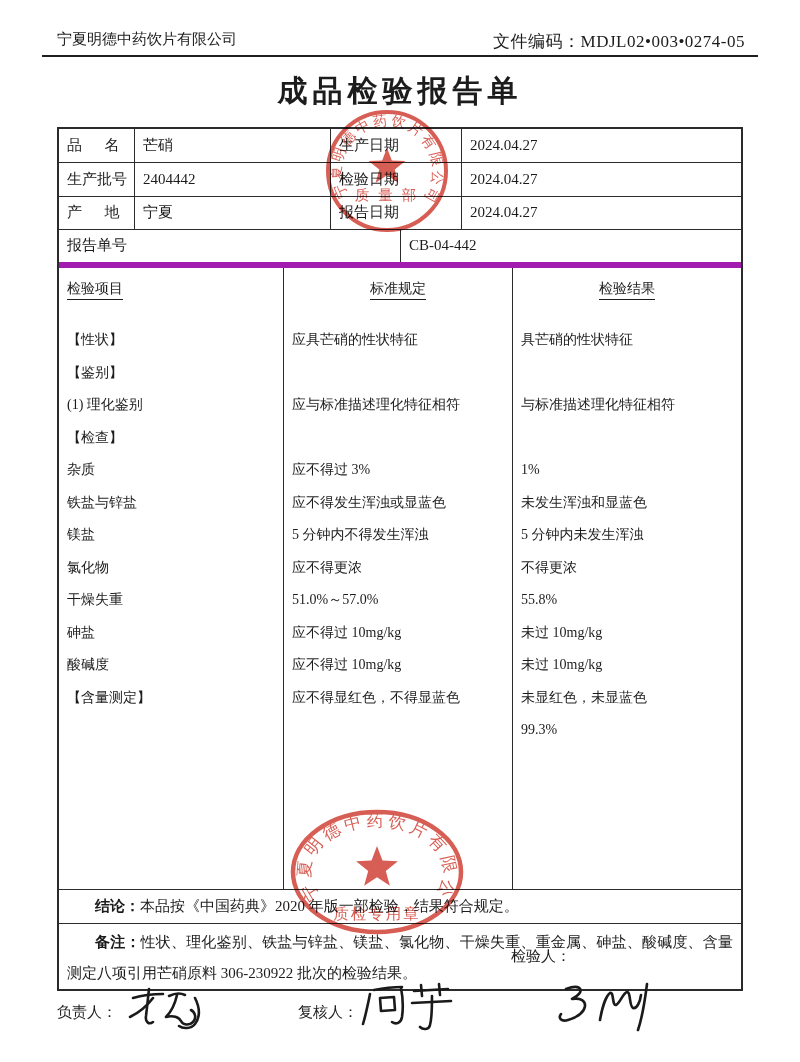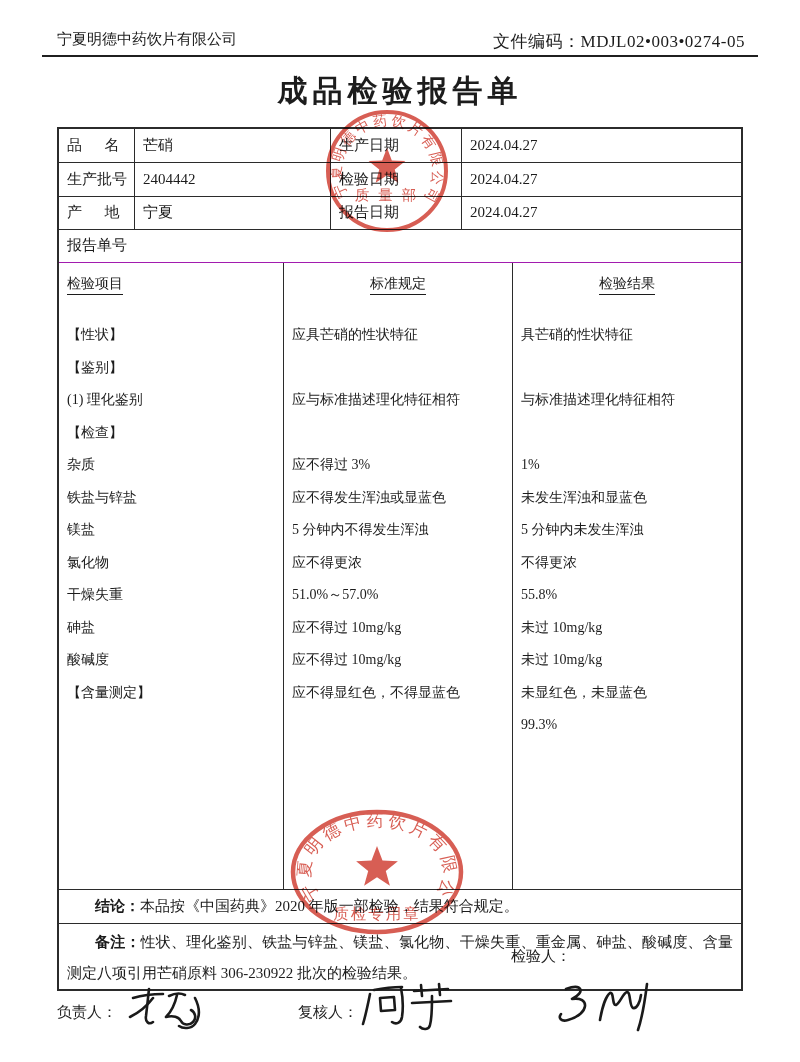--- a/index.html
+++ b/index.html
@@ -79,6 +79,7 @@
     </div>
     <div class="info-row">
       <div class="ic wlab">报告单号</div>
+      <div class="ic w4 b">CB-04-442</div>
     </div>
 
     <div class="main-area">

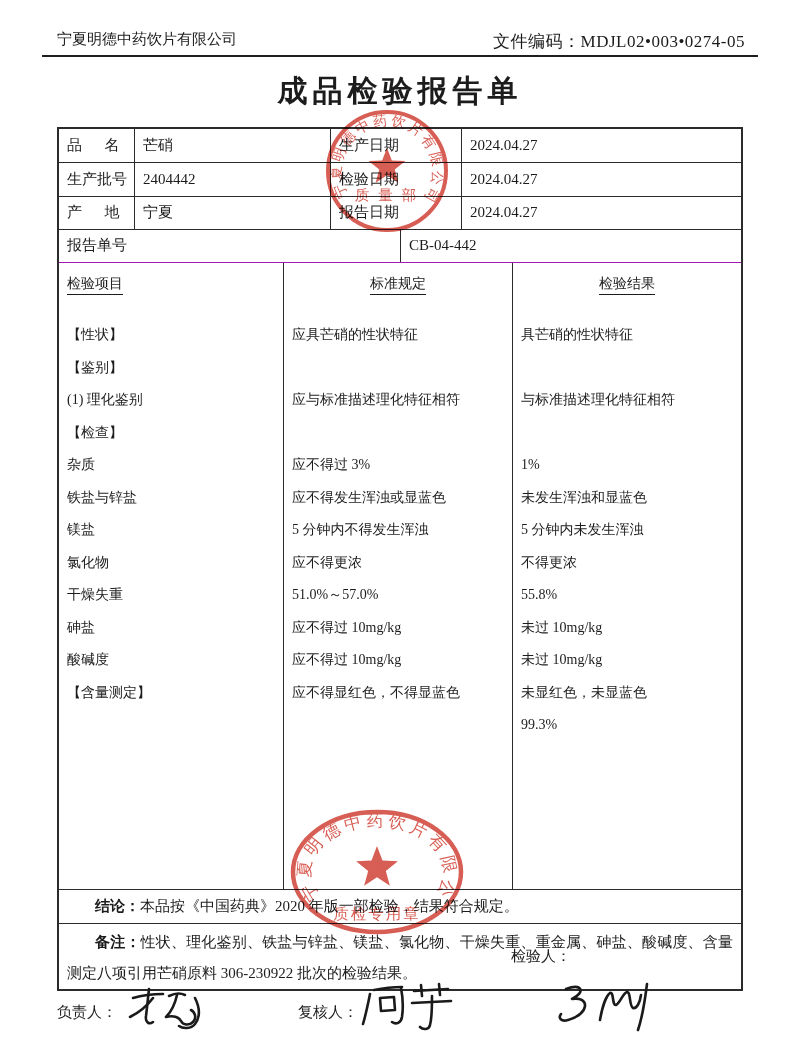--- a/index.html
+++ b/index.html
@@ -21,7 +21,7 @@
   .w1{width:75px;}.w2{width:196px;}.w3{width:131px;}.w4{flex:1;}
   .wlab{width:341px;}
   
-  .main-area{display:flex;height:627px;border-top:1px solid #a21caf;font-size:14px;justify-content:space-between;}
+  .main-area{display:flex;height:627px;border-top:6px solid #a21caf;font-size:14px;justify-content:space-between;}
   .mcol{display:flex;flex-direction:column;}
   .mcol1{width:224px;}
   .mcol2{width:229px;border-left:1px solid #2b2b2b;}

